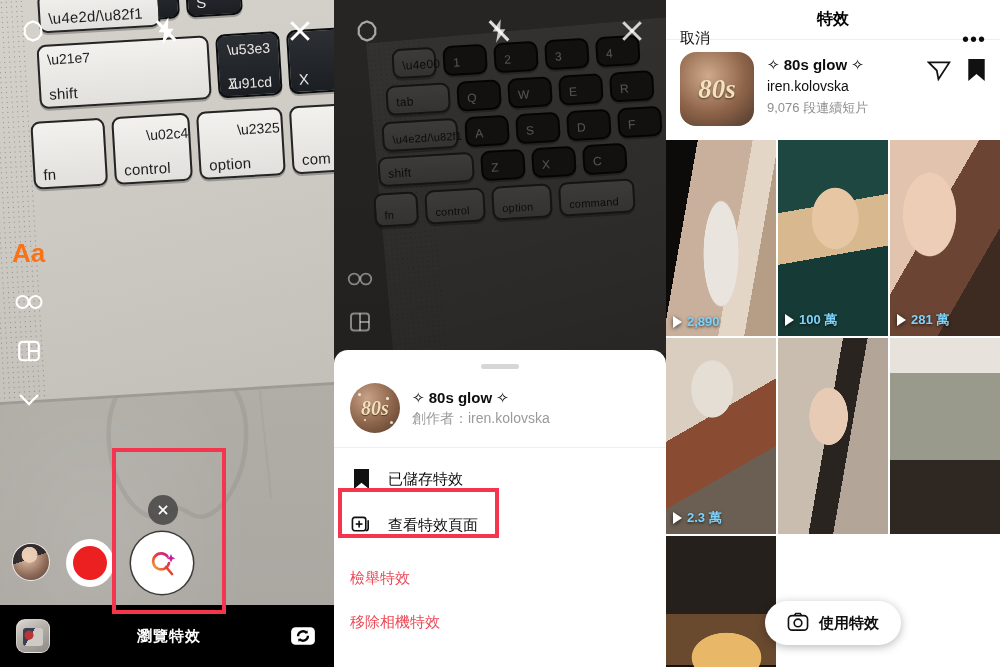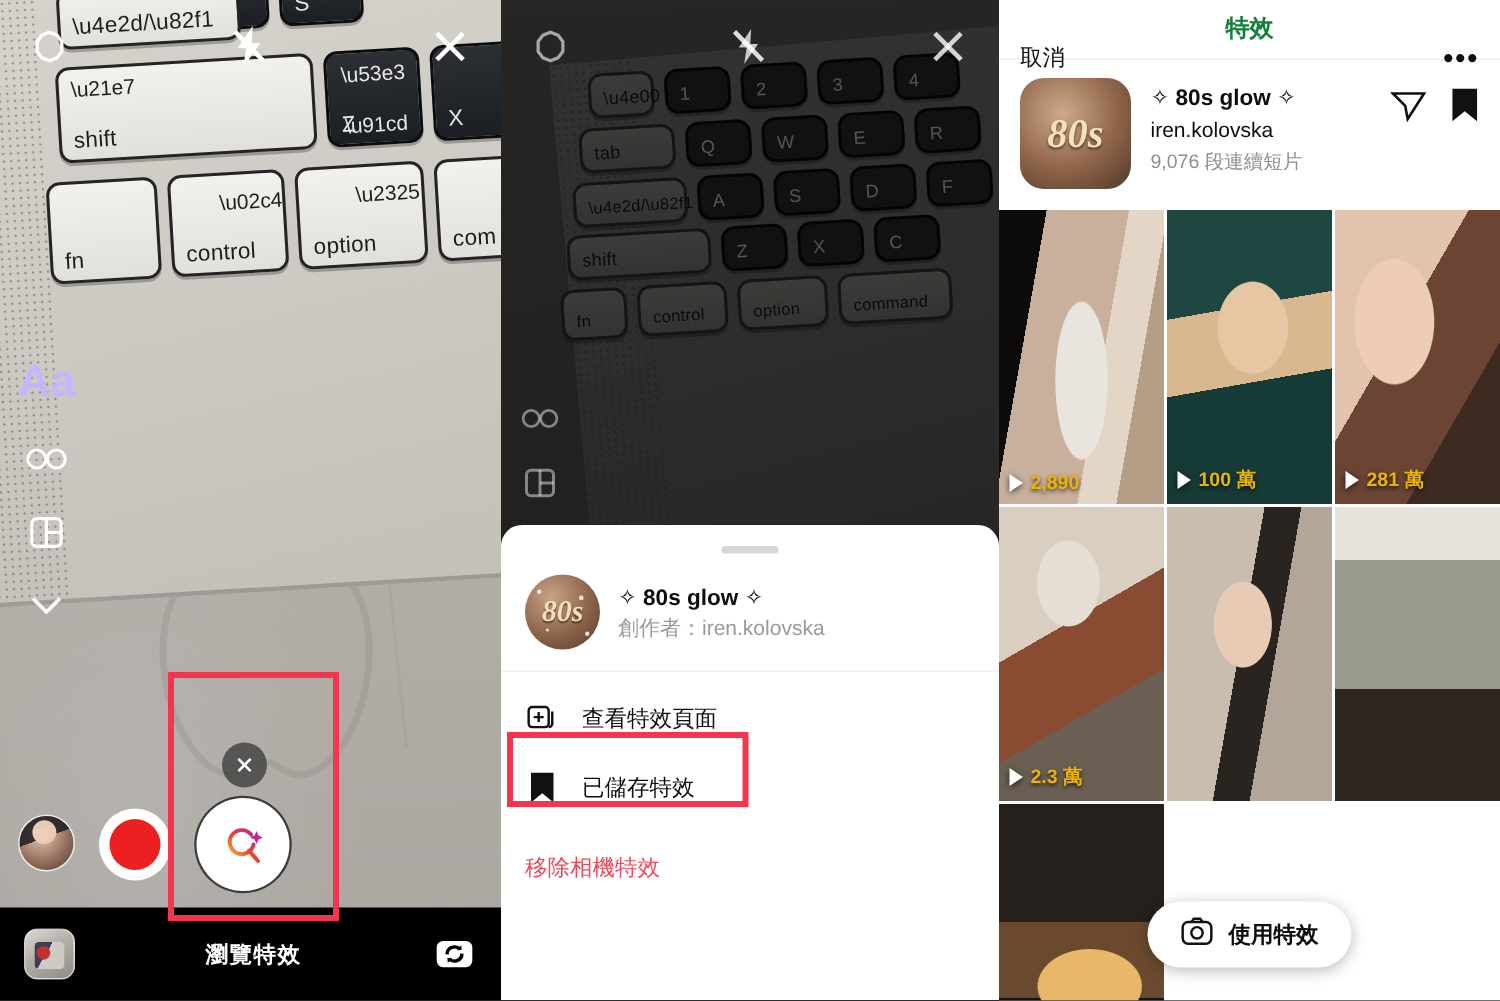--- a/index.html
+++ b/index.html
@@ -162,7 +162,7 @@
     padding:0 14px; border-bottom:1px solid #efefef; background:#fff;
   }
   .p3-nav .nav-side { font-size:15px; color:#0d0d0d; min-width:56px;margin-top:38px; }
-  .p3-nav .nav-title { font-size:16px; font-weight:bold; color:#15803d; }
+  .p3-nav .nav-title { font-size:16px; font-weight:bold; color:#000000; }
   .p3-nav .nav-side.right { text-align:right; font-size:20px; letter-spacing:1px; line-height:.8; }
 
   .p3-head { display:flex; align-items:flex-start; gap:13px; padding:12px 14px 14px; background:#fff; }

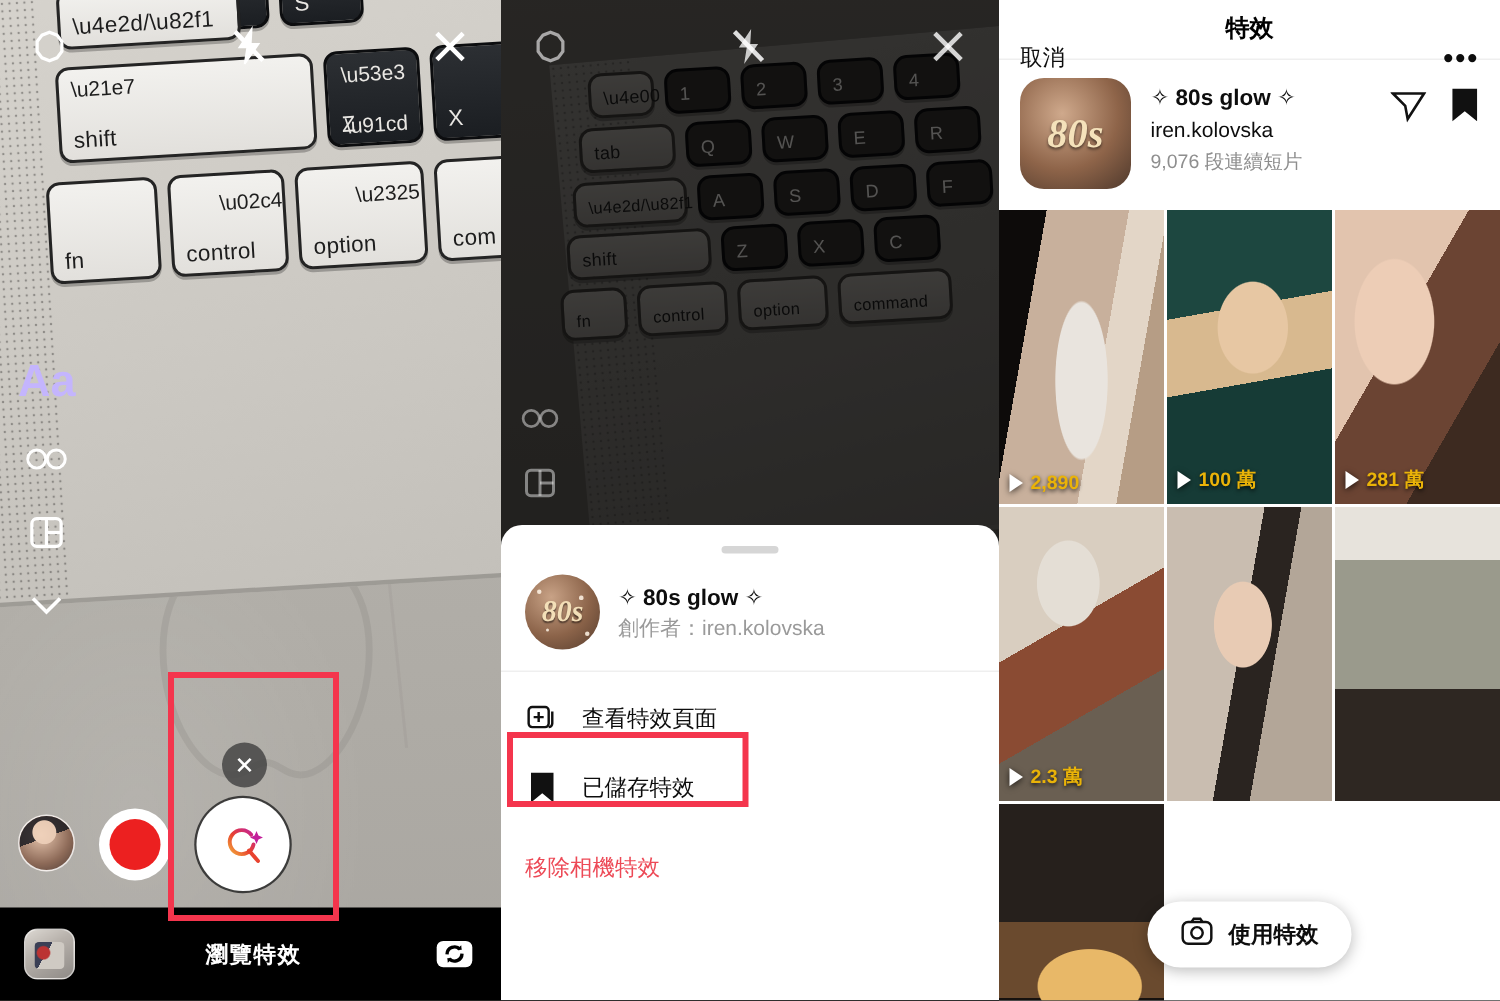--- a/index.html
+++ b/index.html
@@ -72,7 +72,7 @@
     position:absolute; left:12px; top:240px; z-index:6;
     display:flex; flex-direction:column; align-items:center; gap:26px;
   }
-  .rail-aa { color:#c4b5fd; font-weight:bold; font-size:30px; line-height:1; }
+  .rail-aa { color:#f97316; font-weight:bold; font-size:26px; line-height:1; }
 
   .cam-bottom-bar {
     position:absolute; left:0; right:0; bottom:0; height:62px; z-index:7;

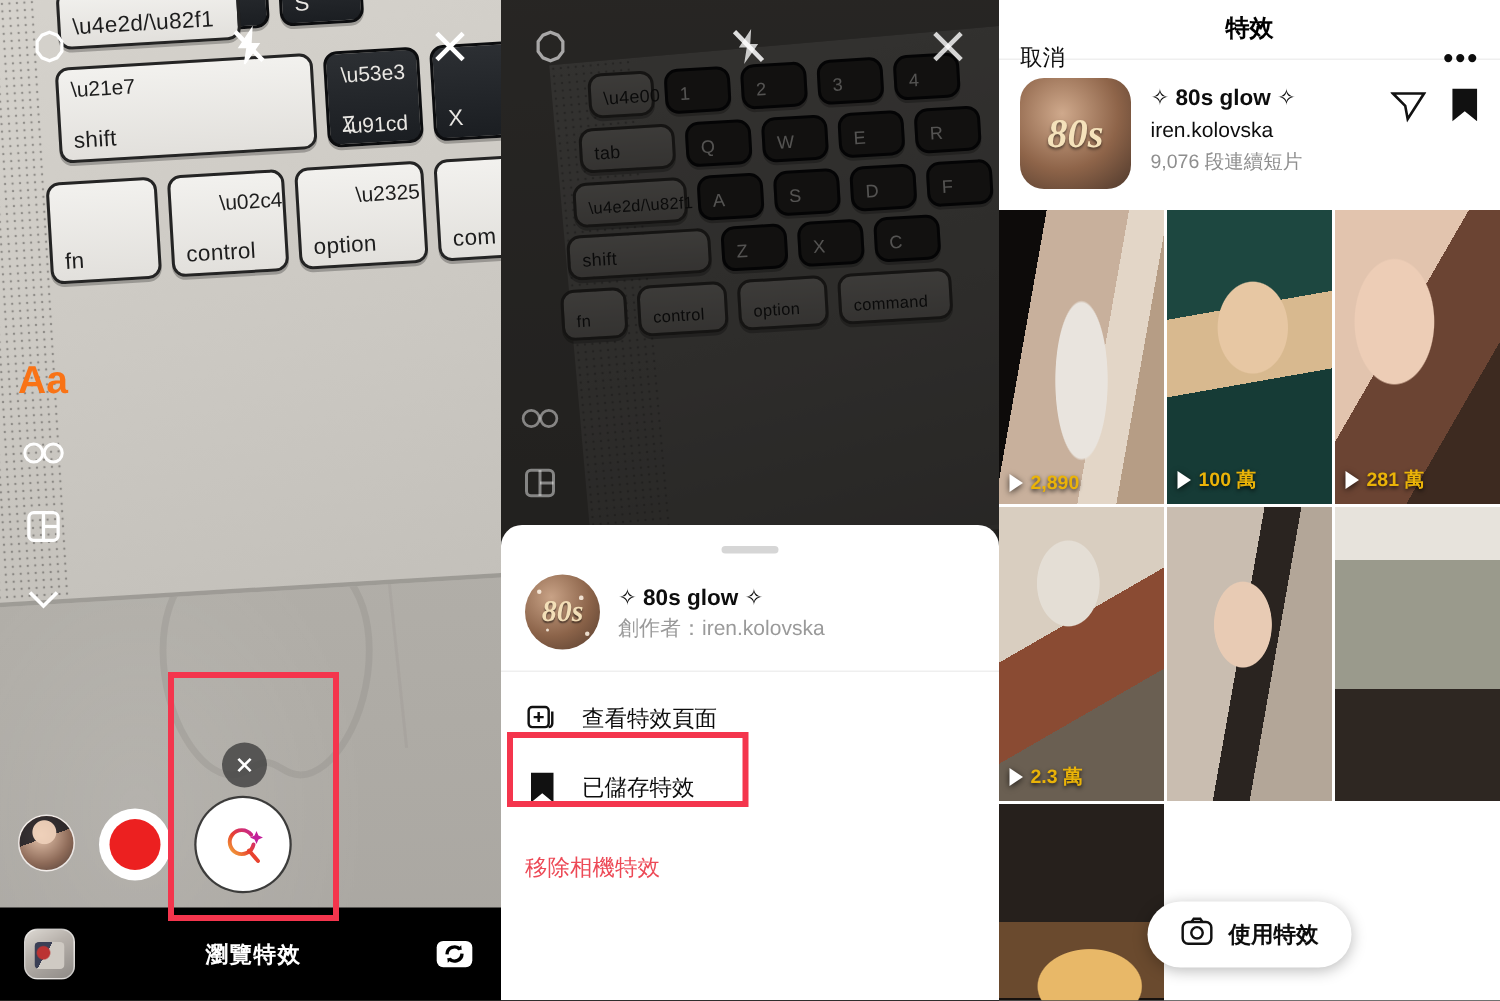--- a/index.html
+++ b/index.html
@@ -191,7 +191,7 @@
   }
   .views {
     position:absolute; left:7px; bottom:7px; display:flex; align-items:center; gap:5px;
-    color:#eab308; font-size:13px; font-weight:bold; text-shadow:0 1px 3px rgba(0,0,0,.75);
+    color:#7dd3fc; font-size:13px; font-weight:bold; text-shadow:0 1px 3px rgba(0,0,0,.75);
   }
   .play-tri {
     width:0; height:0; border-left:9px solid #fff; border-top:6px solid transparent;

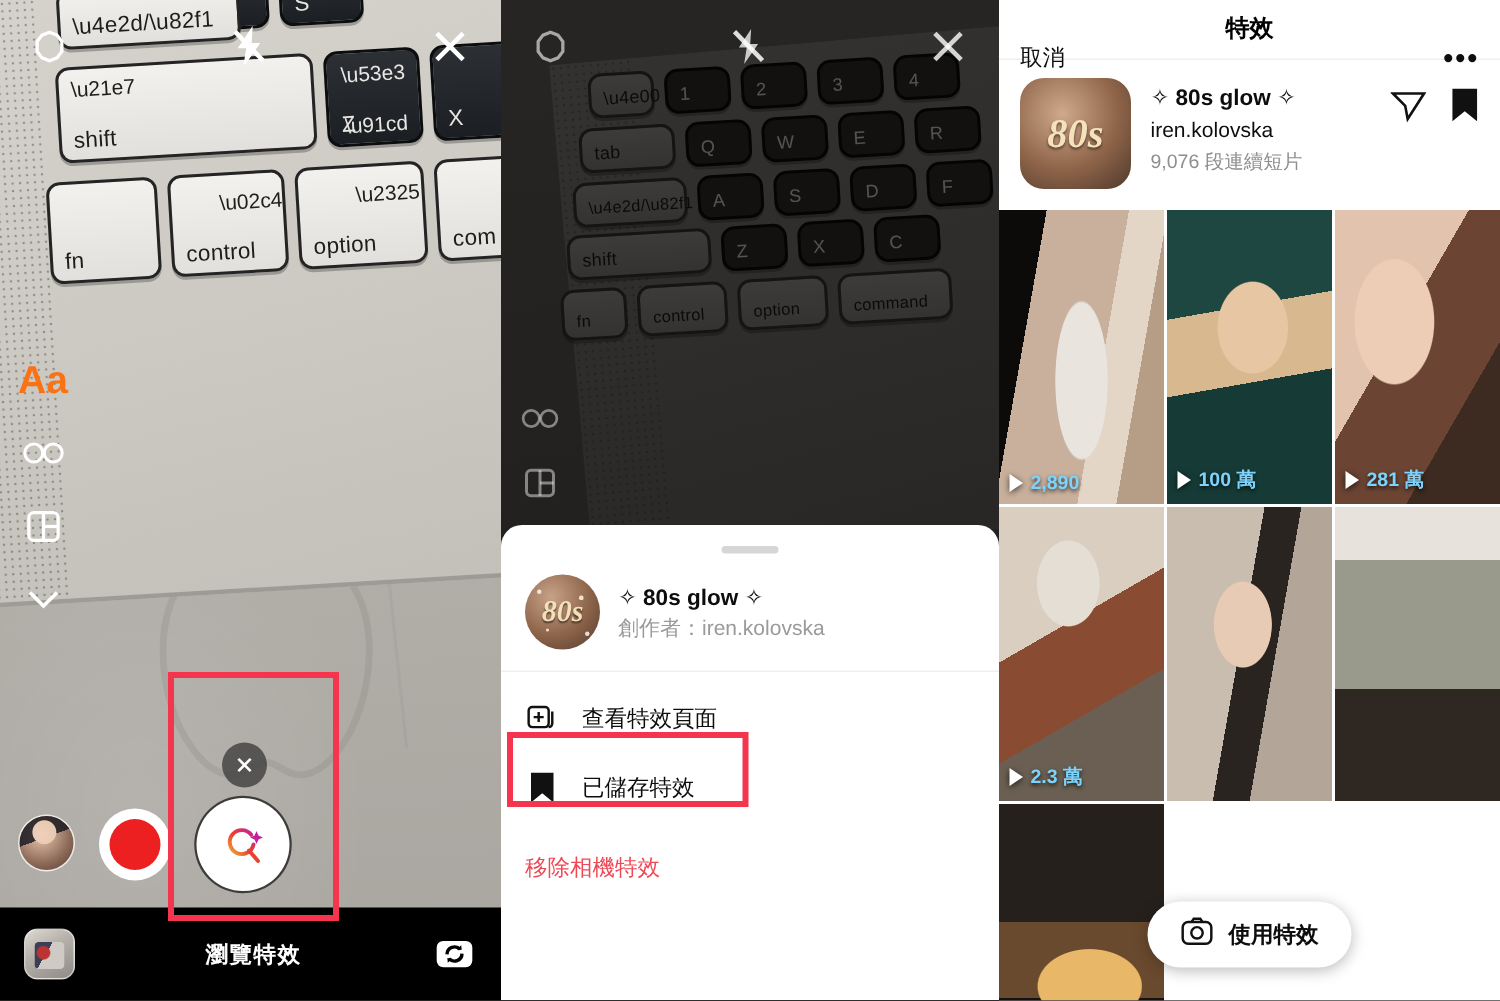--- a/index.html
+++ b/index.html
@@ -513,6 +513,15 @@
       <div style="padding-top:8px;">
         <div class="menu-item">
           <span class="menu-icon">
+            <svg width="17" height="21" viewBox="0 0 17 21" fill="#111">
+                <path d="M1 0 h15 v20 l-7.5 -6.2 L1 20 Z"></path>
+              </svg>
+          </span>
+          <span>已儲存特效</span>
+        </div>
+
+        <div class="menu-item">
+          <span class="menu-icon">
             <svg width="21" height="21" viewBox="0 0 22 22" fill="none" stroke="#111" stroke-width="1.7">
               <rect x="1.5" y="2.5" width="14" height="14" rx="2.5"></rect>
               <path d="M18 5.5 v8.5 a2.5 2.5 0 0 1 -2.5 2.5"></path>
@@ -521,15 +530,6 @@
             </svg>
           </span>
           <span>查看特效頁面</span>
-        </div>
-
-        <div class="menu-item">
-          <span class="menu-icon">
-            <svg width="17" height="21" viewBox="0 0 17 21" fill="#111">
-                <path d="M1 0 h15 v20 l-7.5 -6.2 L1 20 Z"></path>
-              </svg>
-          </span>
-          <span>已儲存特效</span>
         </div>
 
 

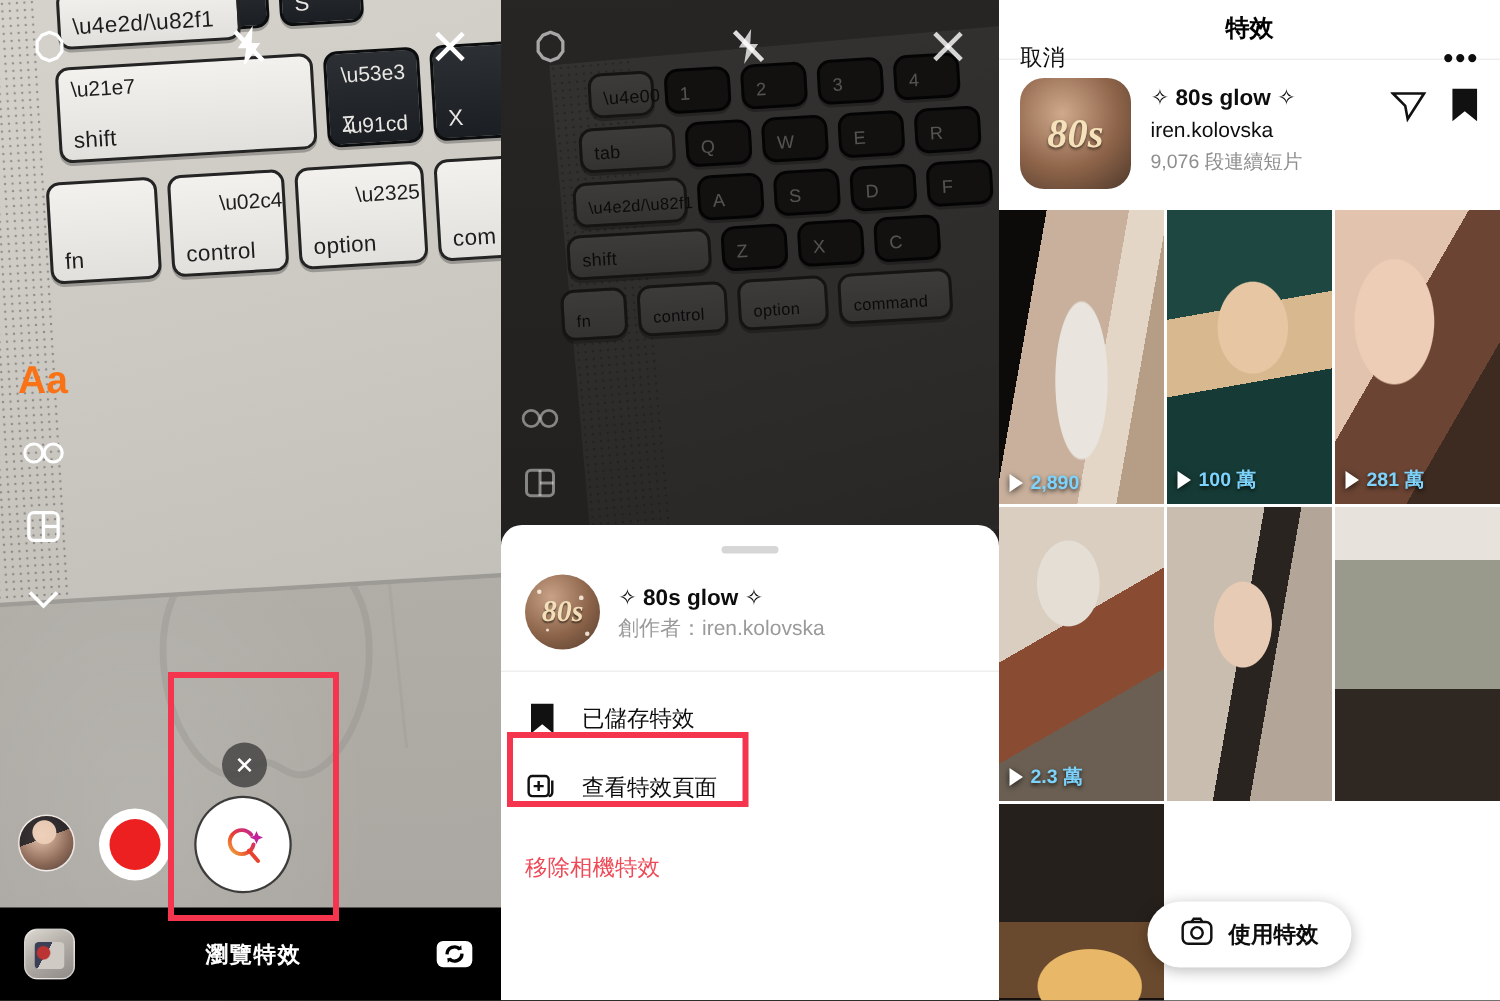--- a/index.html
+++ b/index.html
@@ -535,6 +535,9 @@
 
         <div style="height:8px;"></div>
         <div class="menu-item danger">
+          <span>檢舉特效</span>
+        </div>
+        <div class="menu-item danger">
           <span>移除相機特效</span>
         </div>
       </div>

